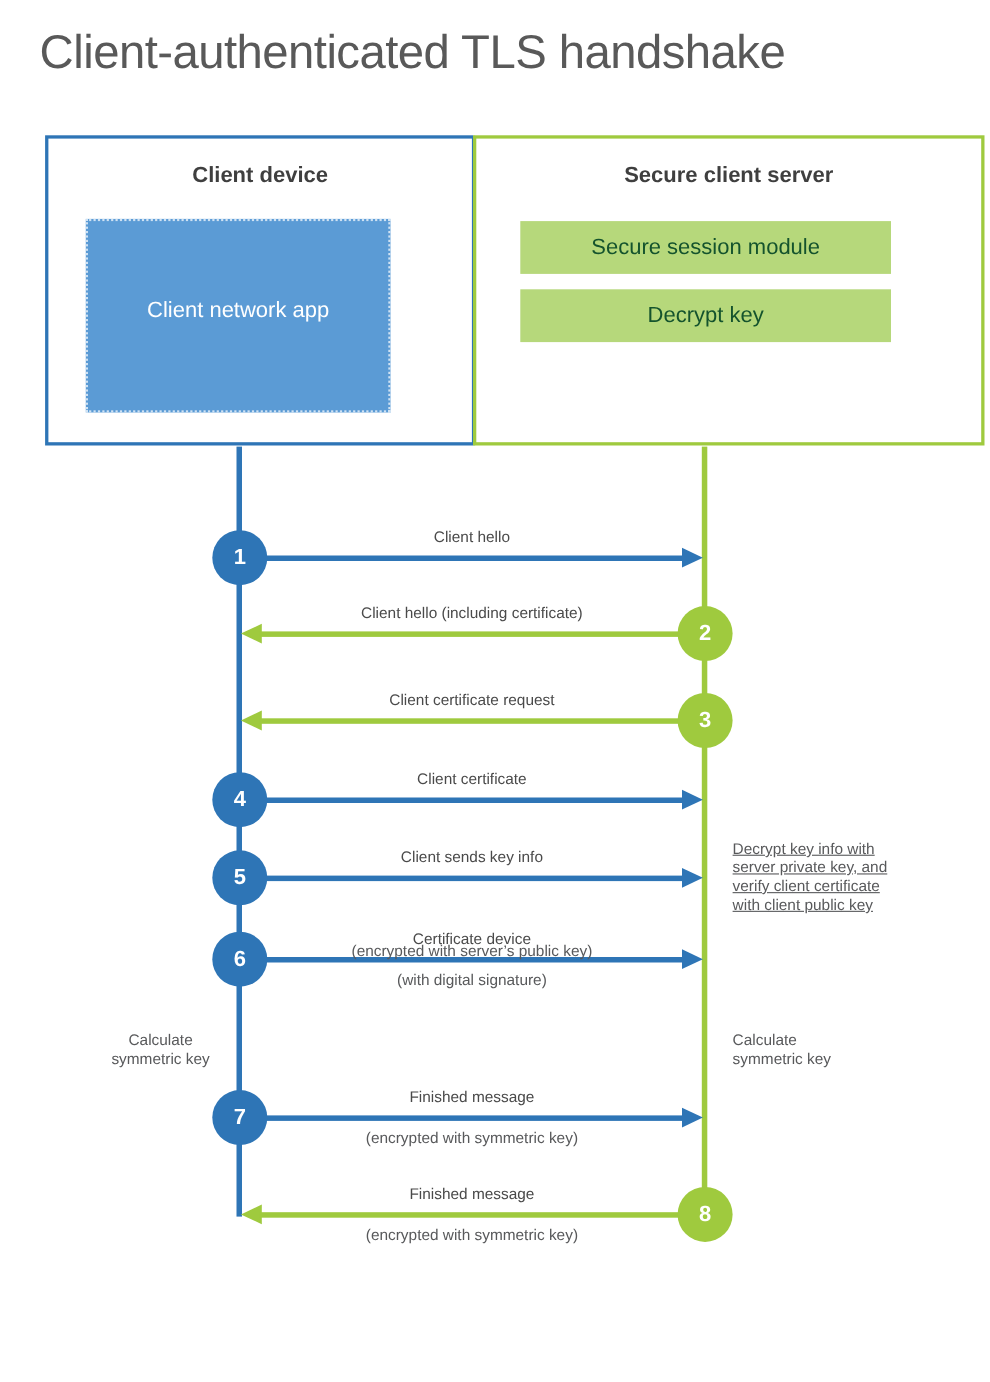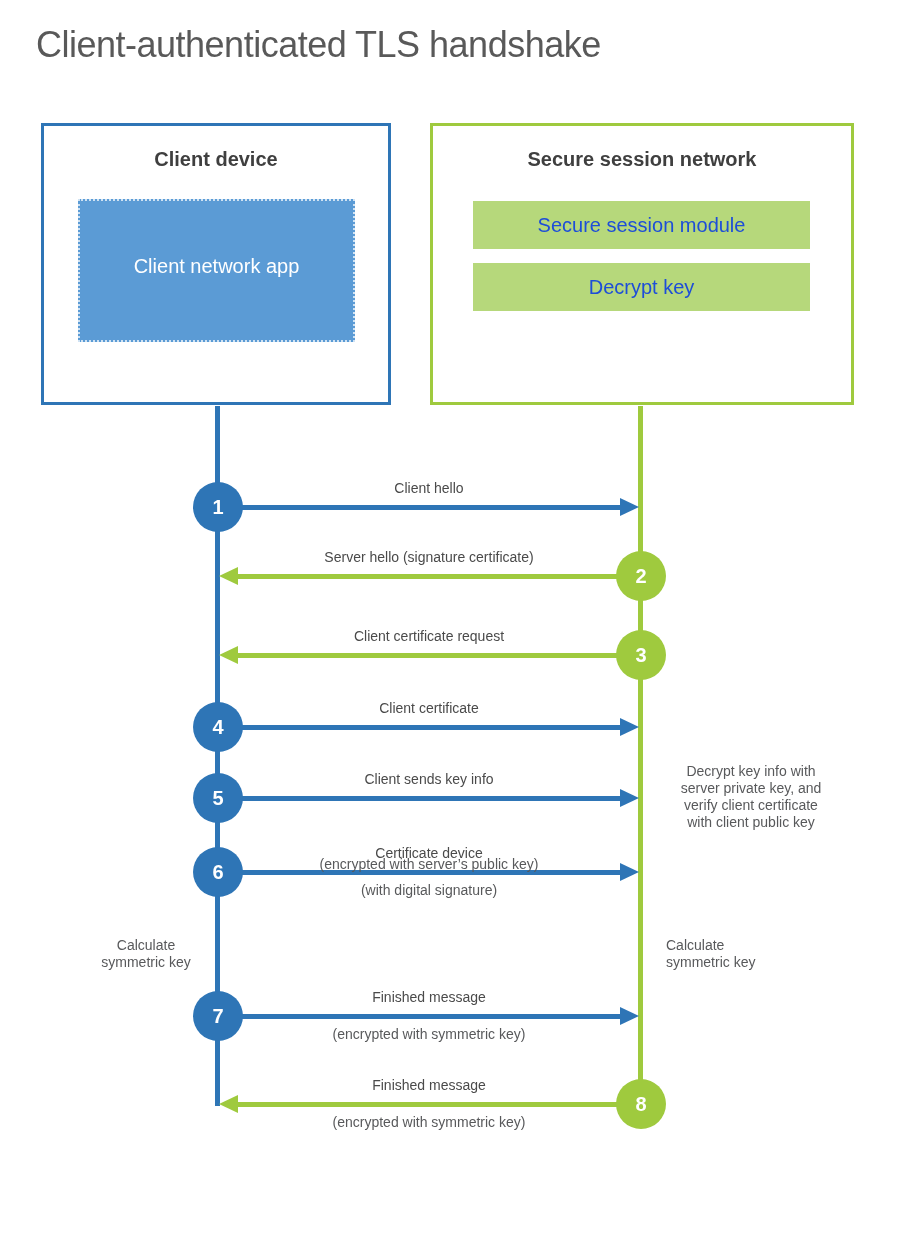--- a/index.html
+++ b/index.html
@@ -18,7 +18,7 @@
 
   .diagram-title{
     position:absolute;left:36px;top:24px;
-    font-size:36px;font-weight:300;letter-spacing:-0.5px;
+    font-size:43px;font-weight:300;letter-spacing:-0.5px;
     color:var(--title-gray);white-space:nowrap;
   }
 

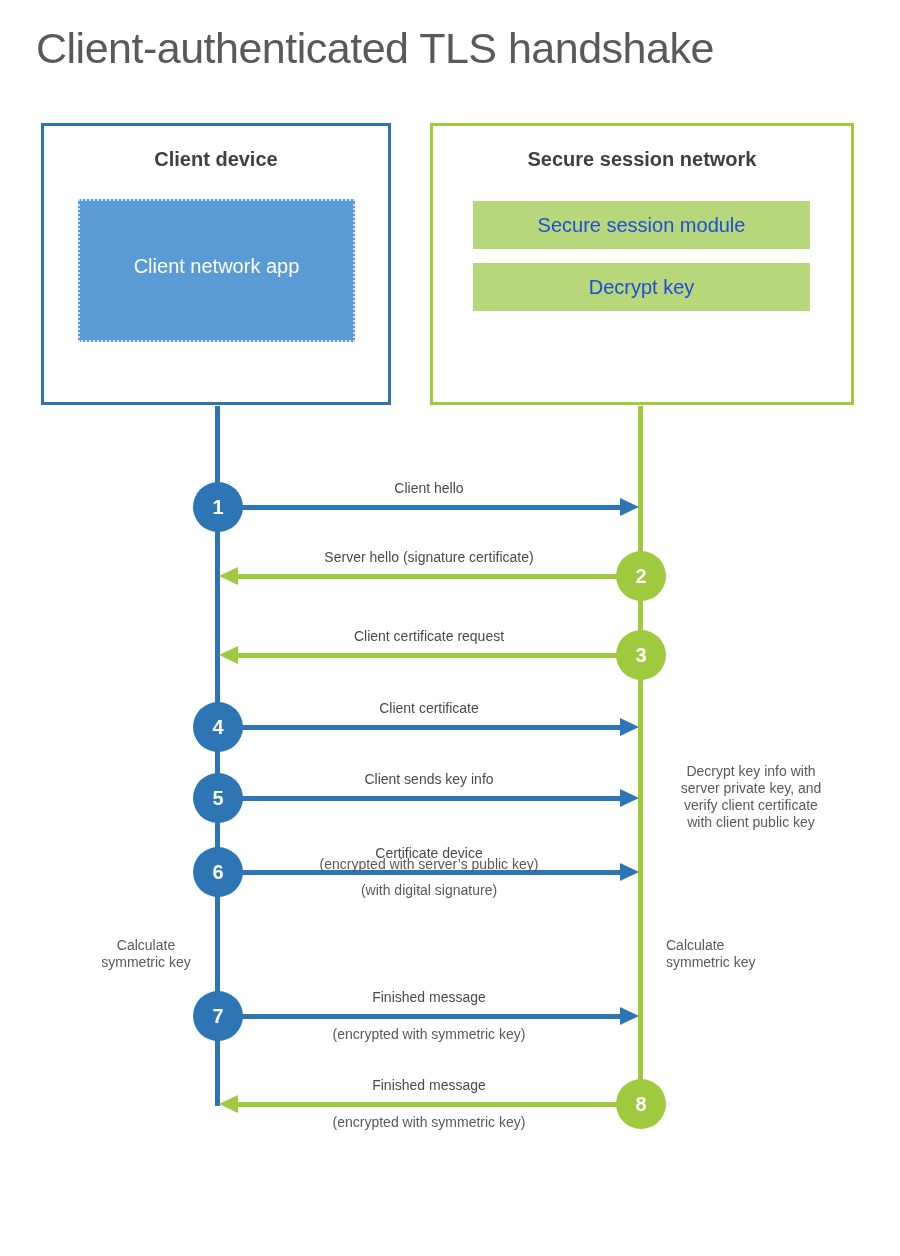--- a/index.html
+++ b/index.html
@@ -22,7 +22,7 @@
     color:var(--title-gray);white-space:nowrap;
   }
 
-  .actor-box{position:absolute;top:123px;height:276px;background:#fff;}
+  .actor-box{position:absolute;top:123px;height:276px;background:#fff;padding-left:41px;}
   .actor-box.client{left:41px;width:344px;border:3px solid var(--blue);}
   .actor-box.server{left:430px;width:418px;border:3px solid var(--green);}
   .actor-title{

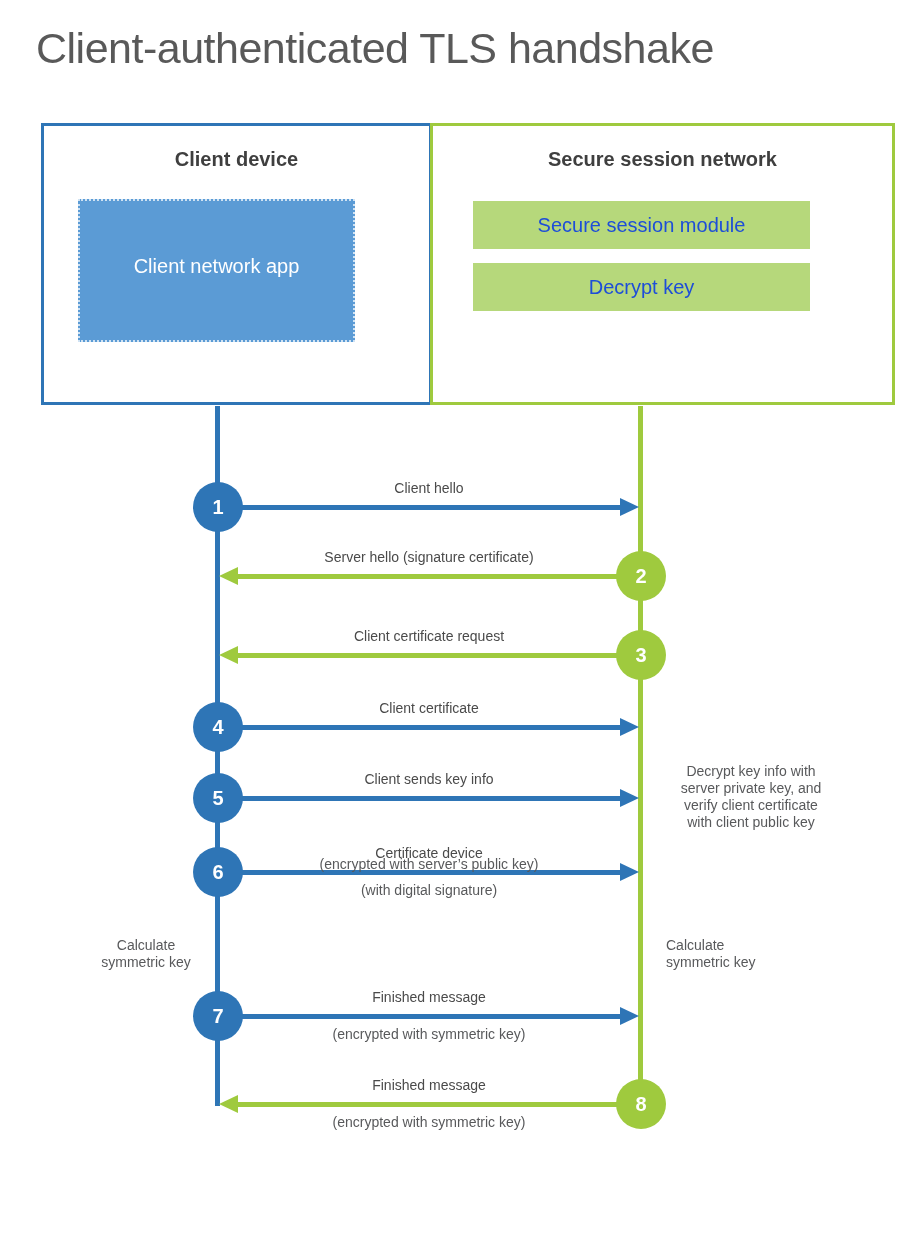--- a/index.html
+++ b/index.html
@@ -98,7 +98,7 @@
   </div>
 
   <div class="actor-box server">
-    <div class="actor-title">Secure session network</div>
+    <div class="actor-title">Secure client server</div>
     <div class="server-modules">
         <div class="server-module">Secure session module</div>
         <div class="server-module">Decrypt key</div>

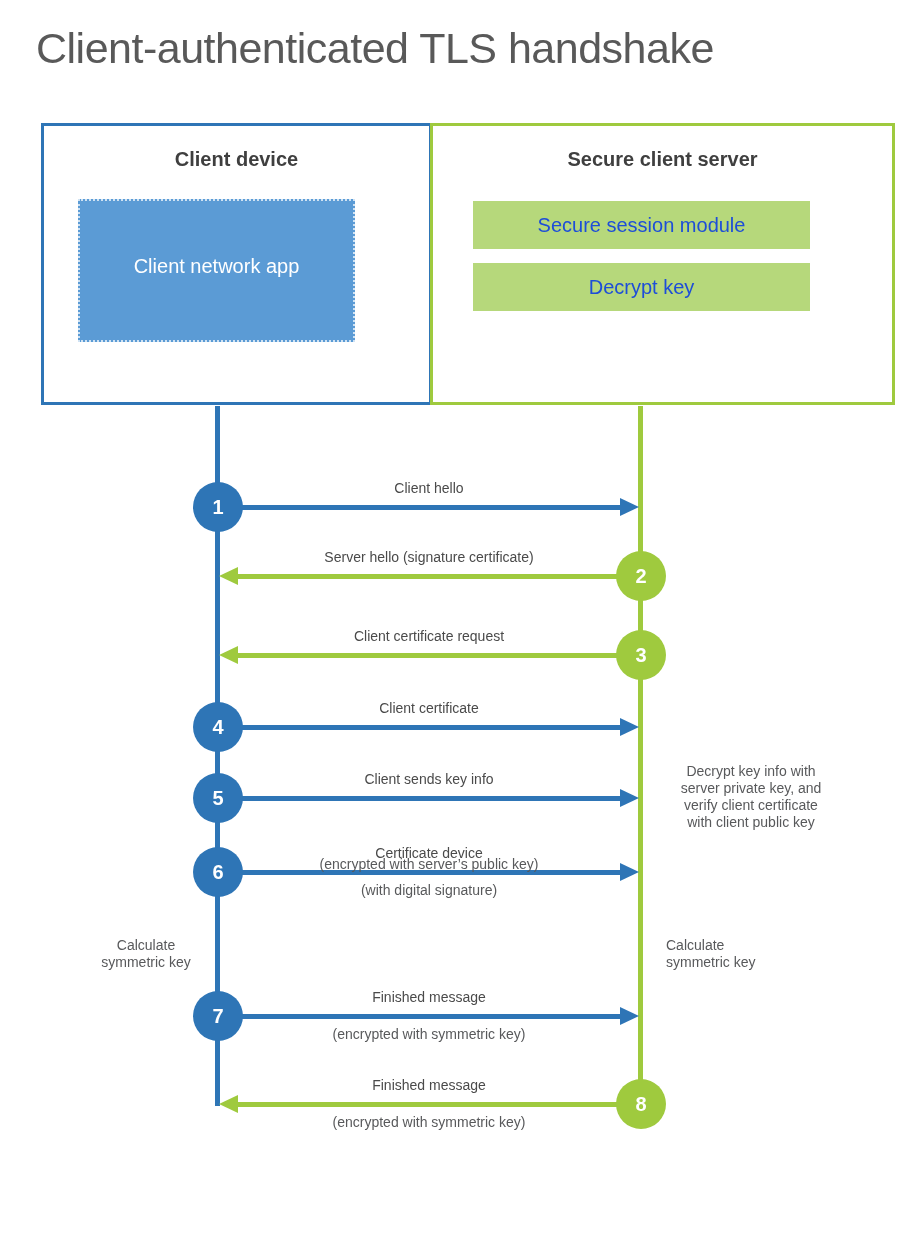--- a/index.html
+++ b/index.html
@@ -42,7 +42,7 @@
   .server-module{
     width:337px;height:48px;margin-bottom:14px;
     background:var(--green-fill);
-    color:#1d4ed8;font-size:20px;text-align:center;line-height:48px;
+    color:#14532d;font-size:20px;text-align:center;line-height:48px;
   }
 
   .lifeline{position:absolute;width:5px;top:406px;height:700px;}

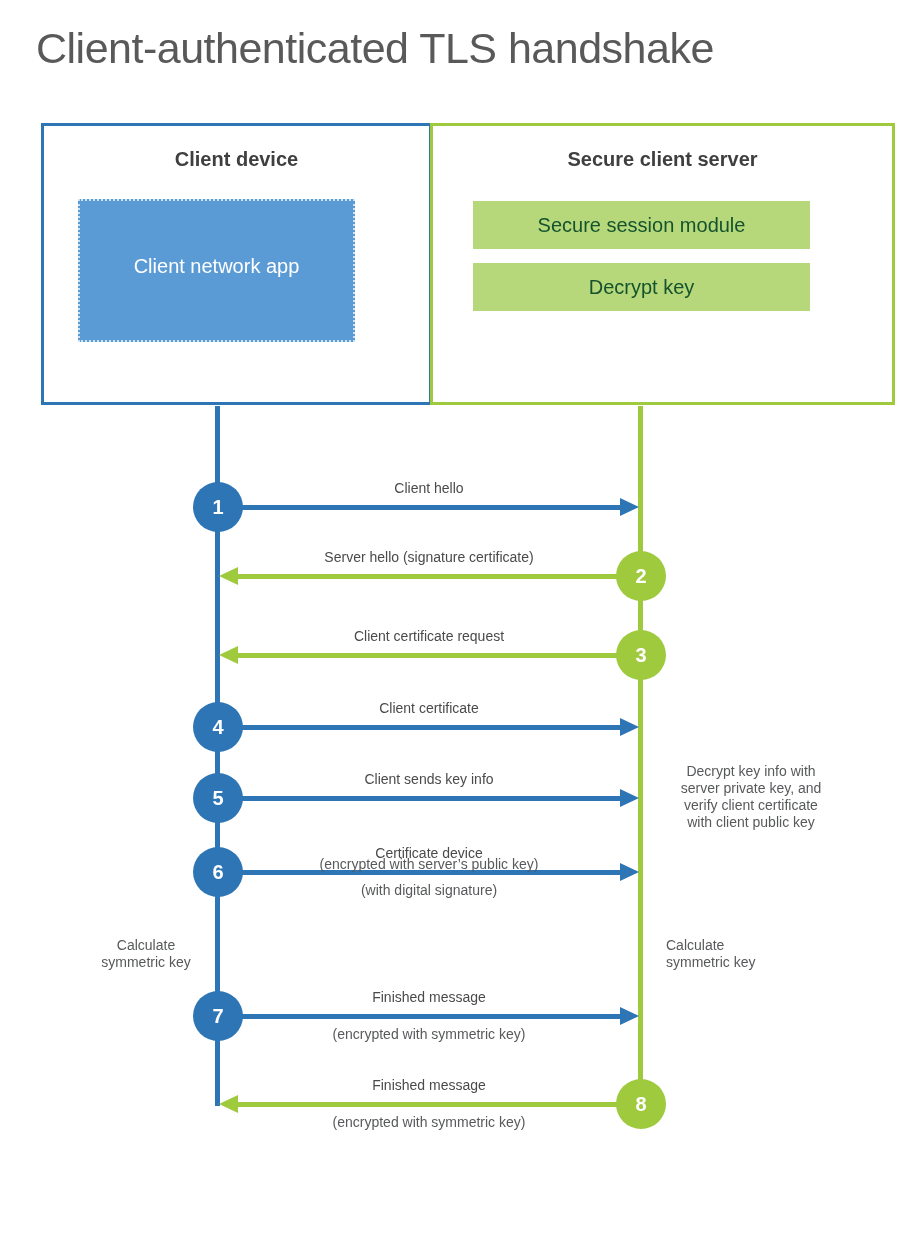--- a/index.html
+++ b/index.html
@@ -30,7 +30,7 @@
     text-align:center;font-size:20px;font-weight:bold;color:var(--ink-dark);
   }
   .client-app-module{
-    position:absolute;left:34px;top:73px;width:277px;height:143px;
+    position:absolute;left:34px;top:73px;width:277px;height:176px;
     background:var(--blue-fill);
     border:2px dotted #cfe2f3;box-sizing:border-box;
     display:flex;align-items:center;justify-content:center;

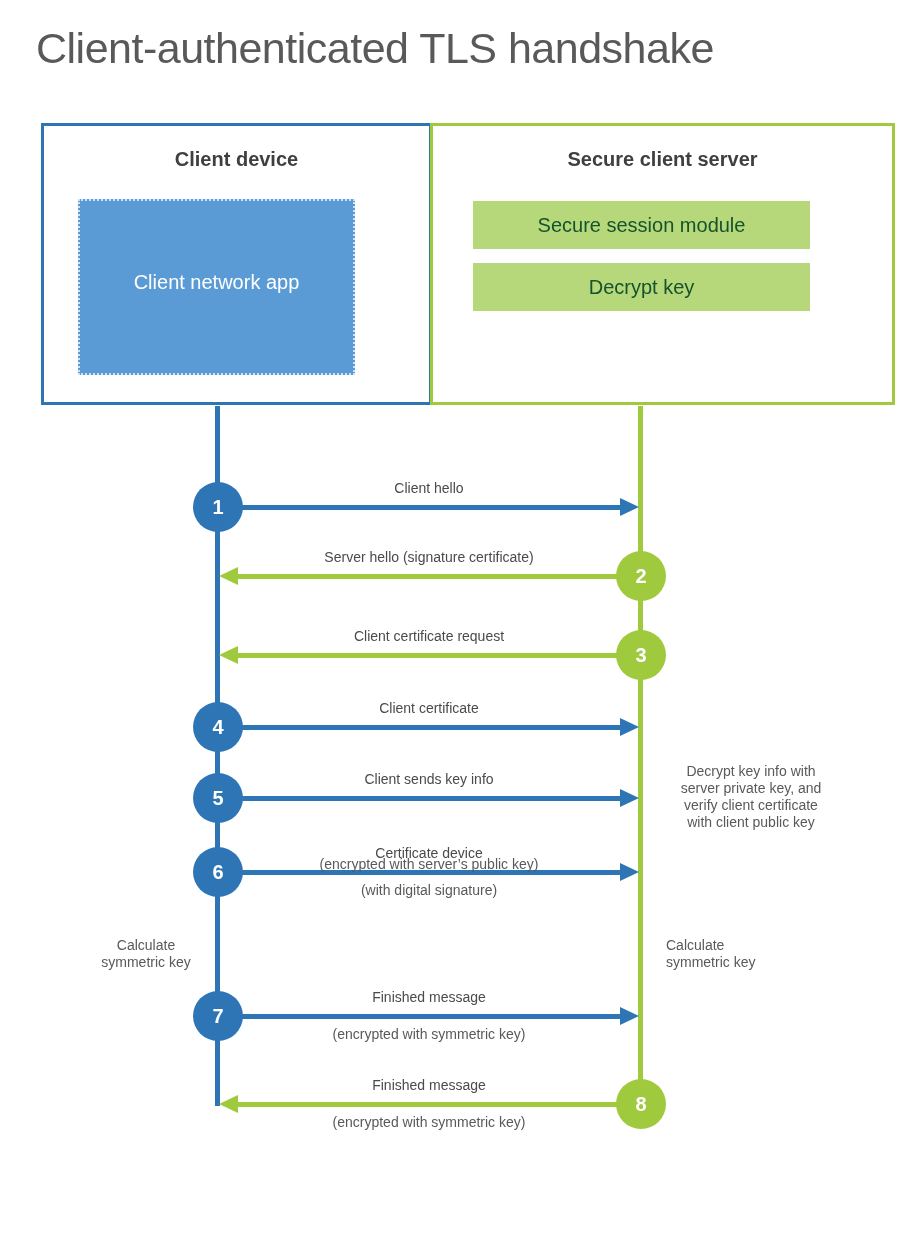--- a/index.html
+++ b/index.html
@@ -116,7 +116,7 @@
       <div class="step-badge green" style="left: 616px; top: 551px;">2</div>
       <div class="arrow-head left green" style="left: 219px; top: 567px;"></div>
       <div class="arrow-shaft green" style="left: 236px; top: 574px; width: 405px;"></div>
-      <div class="step-label" style="top: 549px;">Server hello (signature certificate)</div>
+      <div class="step-label" style="top: 549px;">Client hello (including certificate)</div>
       <div class="step-badge green" style="left: 616px; top: 630px;">3</div>
       <div class="arrow-head left green" style="left: 219px; top: 646px;"></div>
       <div class="arrow-shaft green" style="left: 236px; top: 653px; width: 405px;"></div>

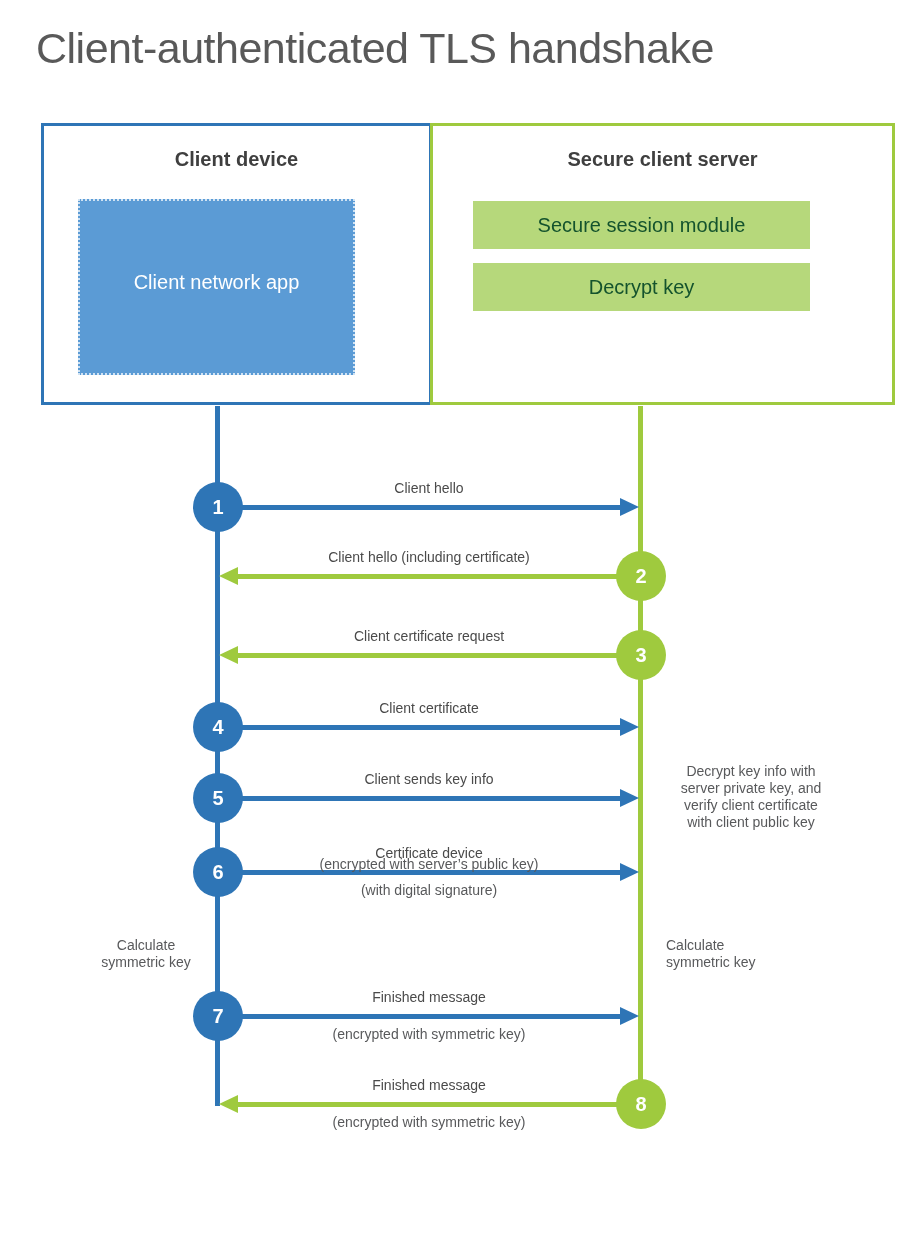--- a/index.html
+++ b/index.html
@@ -79,7 +79,7 @@
     position:absolute;font-size:14px;line-height:17px;color:var(--ink-soft);
     white-space:pre-line;
   }
-  .note-decrypt{left:666px;top:763px;width:170px;text-align:center;}
+  .note-decrypt{left:666px;top:763px;width:170px;text-align:left;text-decoration:underline;}
   .note-calc-left{left:95px;top:937px;width:102px;text-align:center;}
   .note-calc-right{left:666px;top:937px;width:130px;text-align:left;}
 </style>

